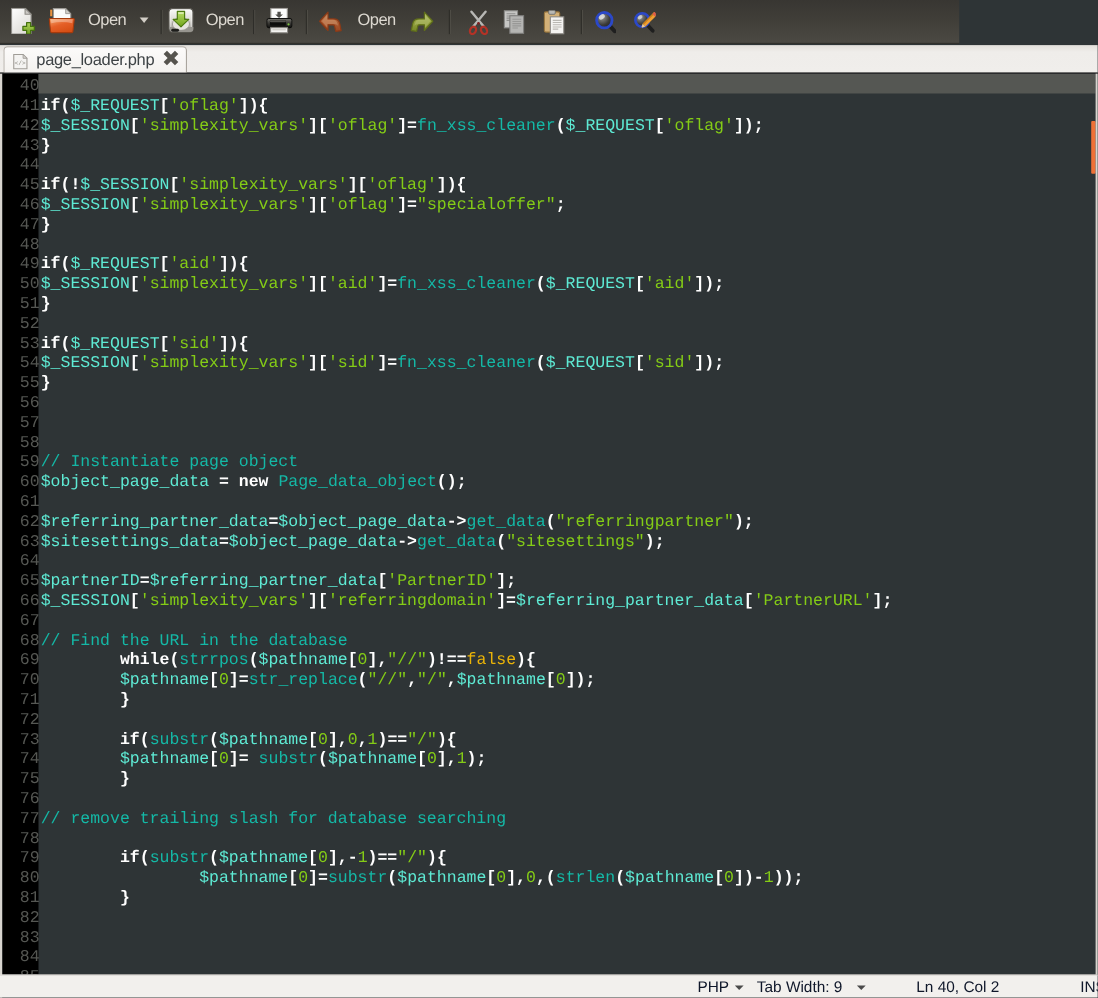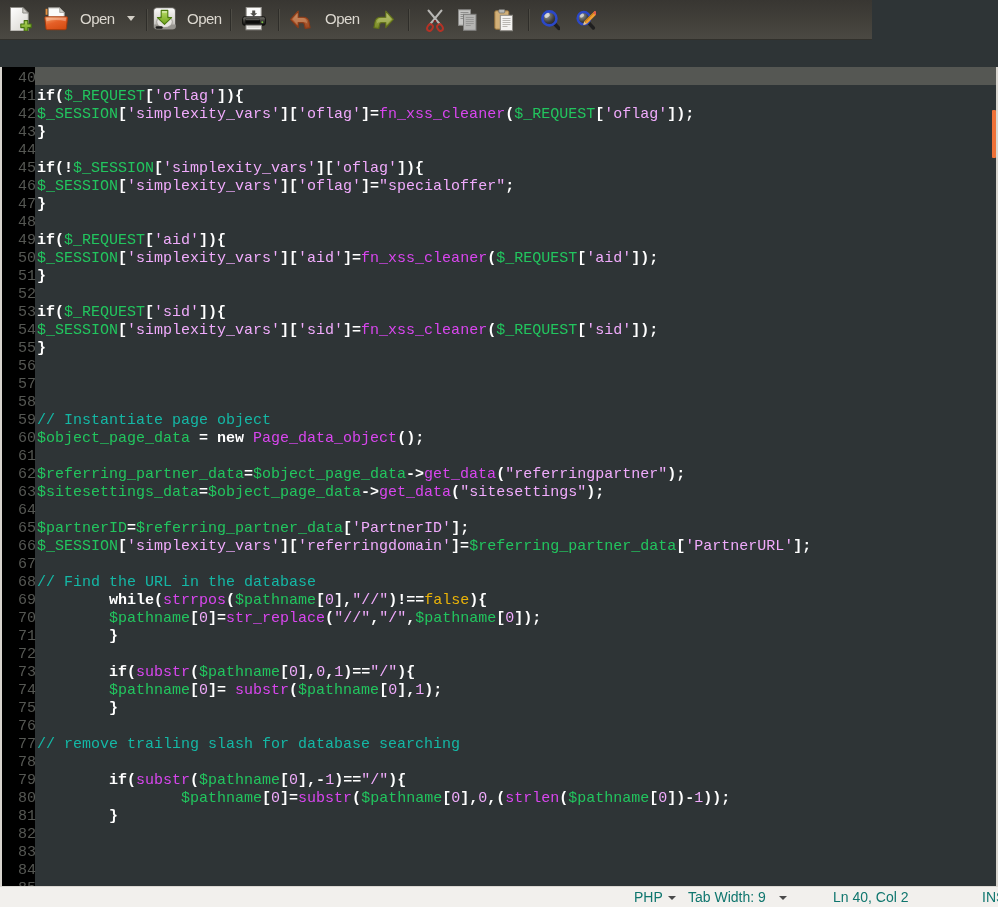--- a/index.html
+++ b/index.html
@@ -204,6 +204,17 @@
       <div class="sep" style="left:408px"></div>
       <div class="sep" style="left:528px"></div>
   </div>
+  <div class="tabbar">
+    <div class="tab">
+        <svg width="15" height="16" viewBox="0 0 15 16" style="position:absolute;left:7px;top:5px">
+<path d="M1.5 1.5h8.5l3.5 3.5v9.5H1.5z" fill="#f4f3f1" stroke="#a09d97" stroke-width="1"></path>
+<path d="M10 1.5l3.5 3.5H10z" fill="#d8d6d1" stroke="#a09d97" stroke-width=".8"></path>
+<text x="2.2" y="11.5" font-family="Liberation Mono, monospace" font-size="5.6" fill="#8a8880">&lt;/&gt;</text>
+</svg>
+        <span class="tname">page_loader.php</span>
+        <span class="x">✖</span>
+      </div>
+  </div>
   <div class="editor">
     <div class="gutter"></div>
     <div class="curline"></div>

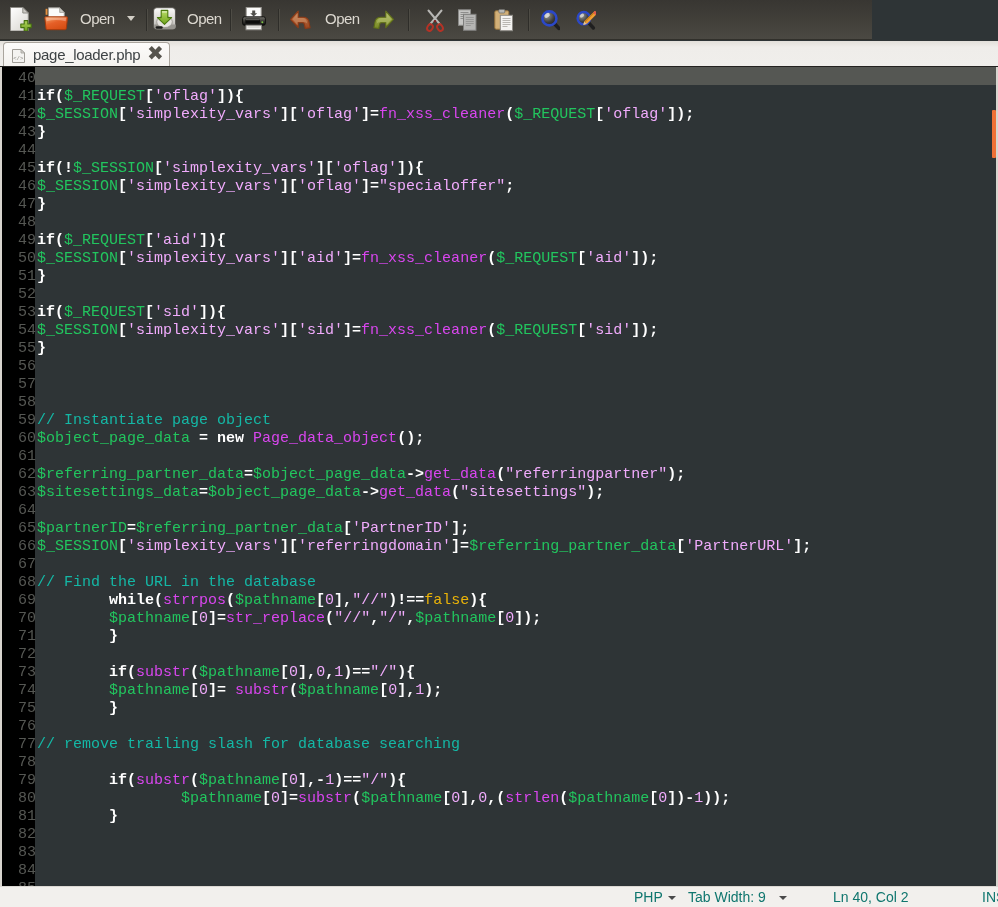--- a/index.html
+++ b/index.html
@@ -37,7 +37,7 @@
   font-family:"Liberation Mono",monospace; font-size:15px; line-height:18px; color:#d3d7cf; }
 .cl { height:18px; }
 .b { color:#ffffff; font-weight:bold; }
-.v { color:#22c55e;text-align:right; }
+.v { color:#5eead4;text-align:right; }
 .s { color:#f0abfc; }
 .c { color:#14b8a6; }
 .f { color:#eab308; }

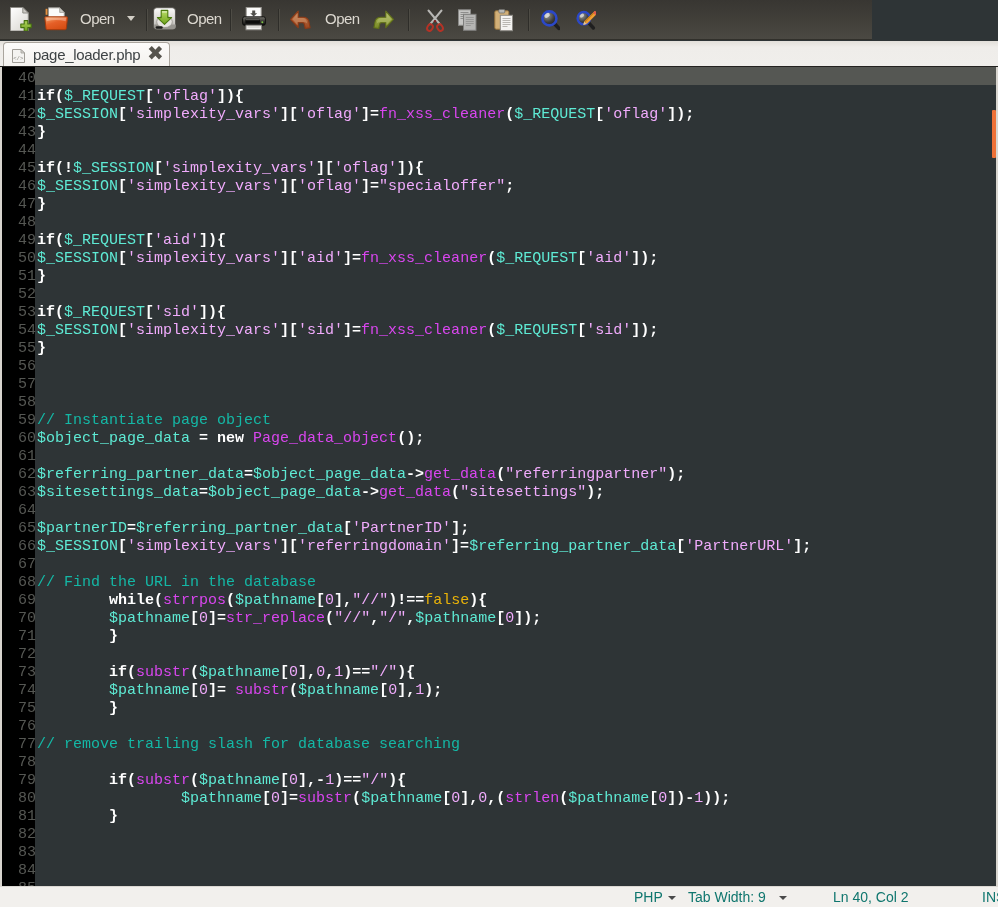--- a/index.html
+++ b/index.html
@@ -38,7 +38,7 @@
 .cl { height:18px; }
 .b { color:#ffffff; font-weight:bold; }
 .v { color:#5eead4;text-align:right; }
-.s { color:#f0abfc; }
+.s { color:#84cc16; }
 .c { color:#14b8a6; }
 .f { color:#eab308; }
 .p { color:#d946ef; }

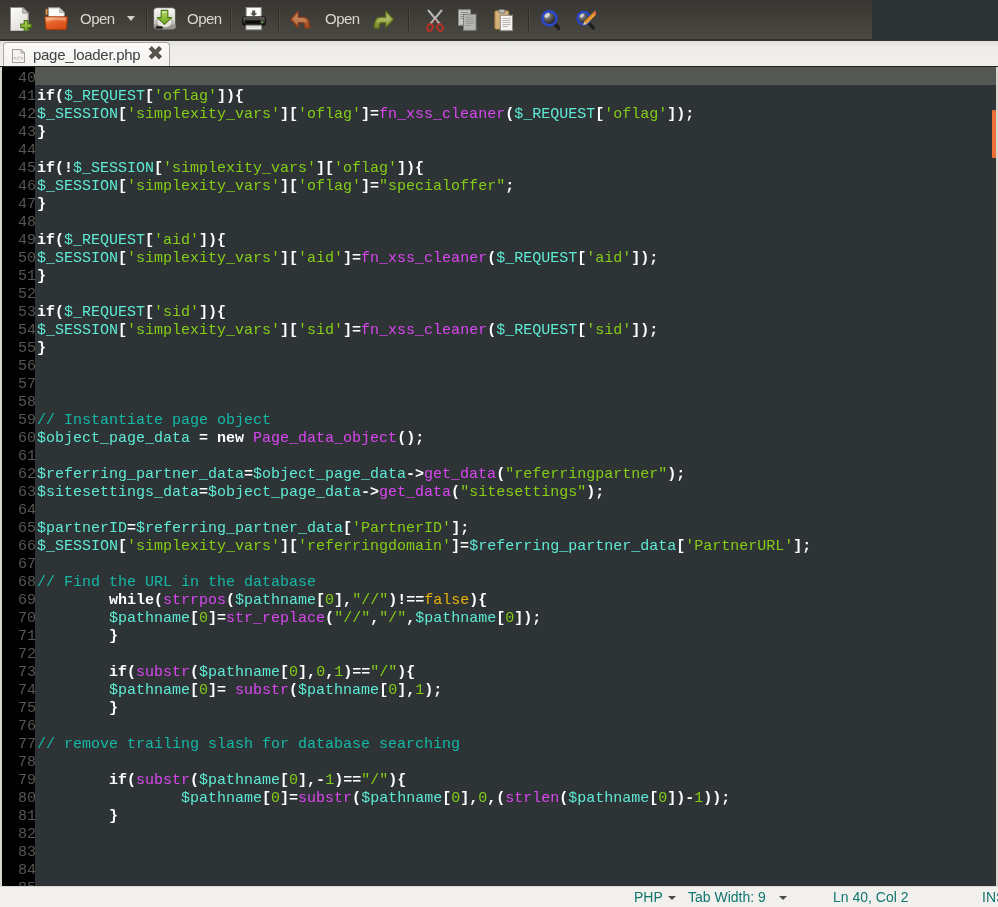--- a/index.html
+++ b/index.html
@@ -41,7 +41,7 @@
 .s { color:#84cc16; }
 .c { color:#14b8a6; }
 .f { color:#eab308; }
-.p { color:#d946ef; }
+.p { color:#14b8a6; }
 .thumb { position:absolute; left:992px; top:43px; width:4px; height:48px; background:#ee7137; border-radius:1px; }
 
 .status { position:absolute; left:0; top:886px; width:998px; height:21px;

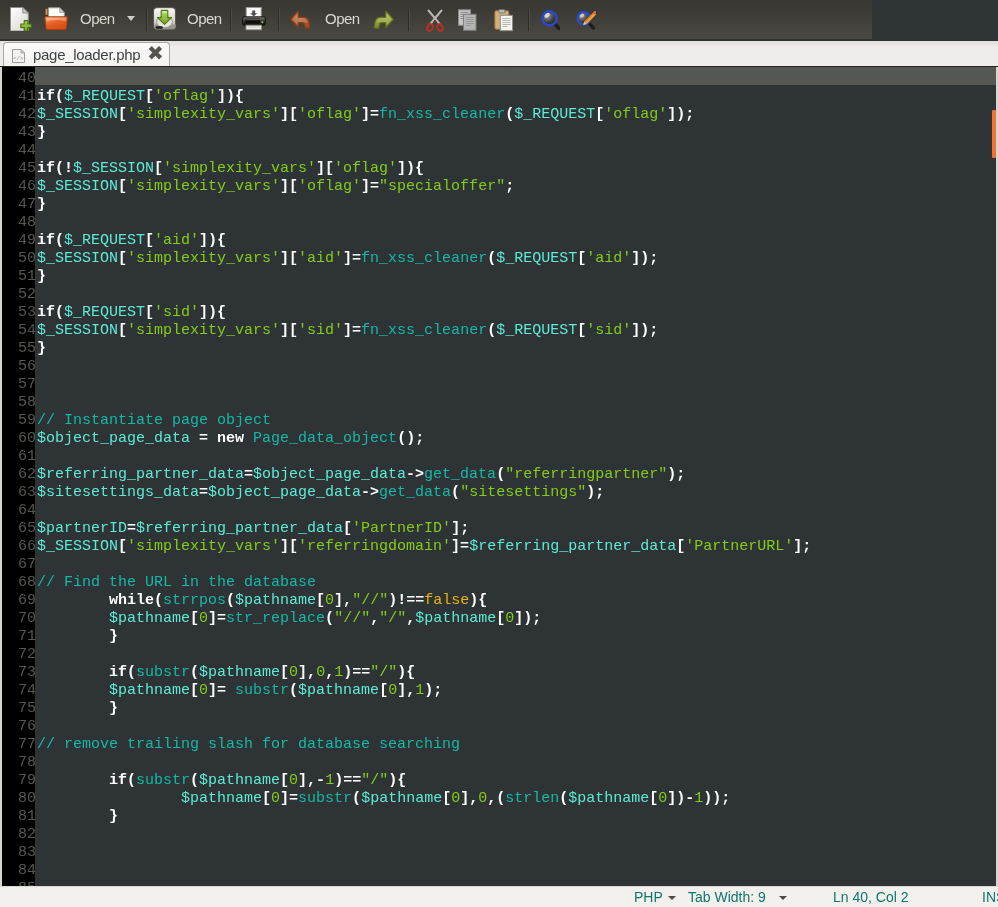--- a/index.html
+++ b/index.html
@@ -45,7 +45,7 @@
 .thumb { position:absolute; left:992px; top:43px; width:4px; height:48px; background:#ee7137; border-radius:1px; }
 
 .status { position:absolute; left:0; top:886px; width:998px; height:21px;
-  background:#f2f0ed; border-top:1px solid #dbd8d3; font-size:14px; color:#0f766e; }
+  background:#f2f0ed; border-top:1px solid #dbd8d3; font-size:14px; color:#0f172a; }
 .status span { position:absolute; top:2px; }
 .sarrow { position:absolute; top:9px; width:0; height:0;
   border-left:4px solid transparent; border-right:4px solid transparent;

